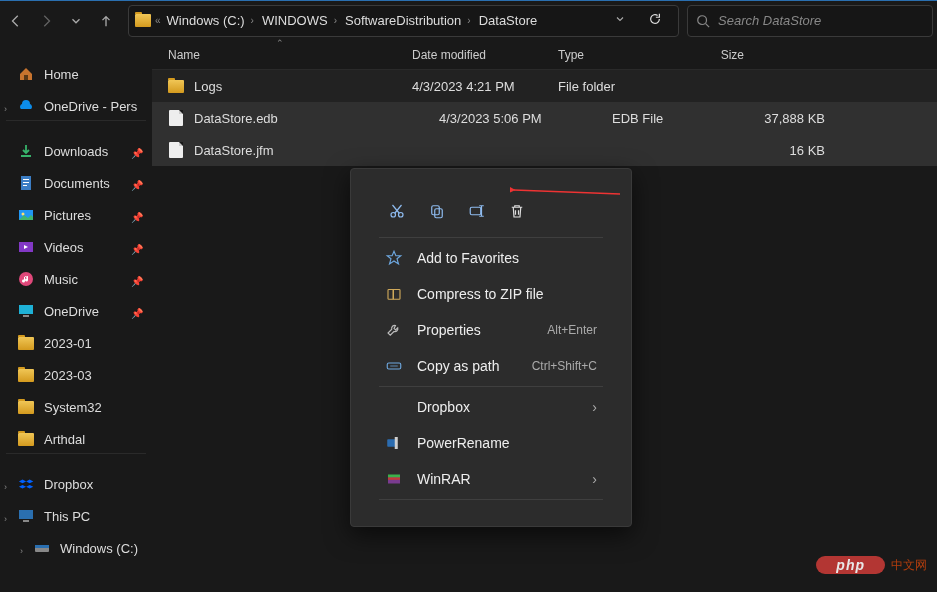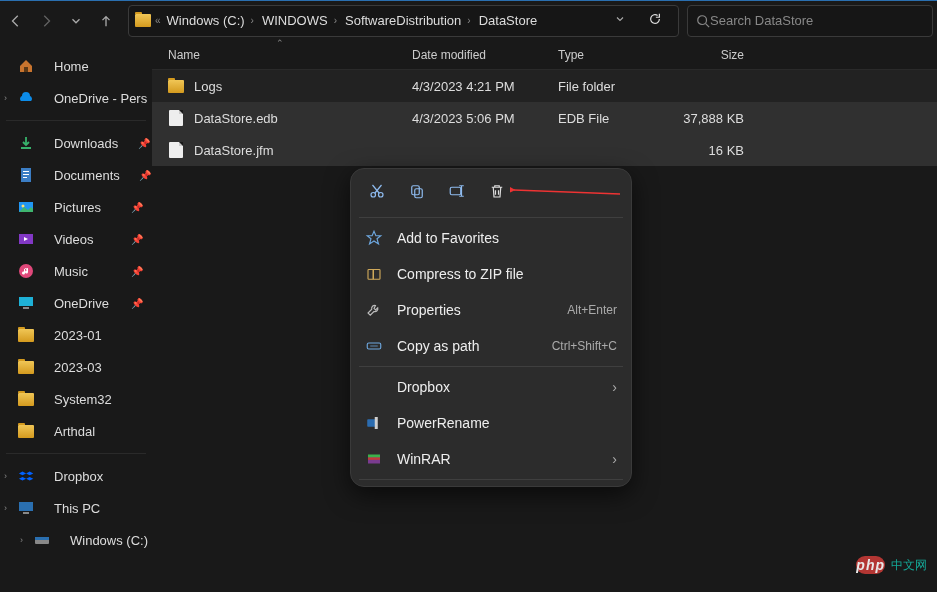--- a/index.html
+++ b/index.html
@@ -14,7 +14,7 @@
   .crumb .chev { color: #888; font-size: 10px; }
   .dropdown-chev { margin-left: auto; padding: 0 8px; color: #aaa; }
   .refresh { padding: 0 10px; color: #ddd; }
-  .search-box { width: 246px; height: 32px; background: #161616; border: 1px solid #3a3a3a; border-radius: 4px; display: flex; align-items: center; padding: 0 8px; margin-right: 2px; color: #888; gap: 0; }
+  .search-box { width: 246px; height: 32px; background: #161616; border: 1px solid #3a3a3a; border-radius: 4px; display: flex; align-items: center; padding: 0 8px; margin-right: 2px; color: #888; gap: 8px; font-style: italic; }
   .search-box svg { width: 14px; height: 14px; flex-shrink: 0; }
 
   

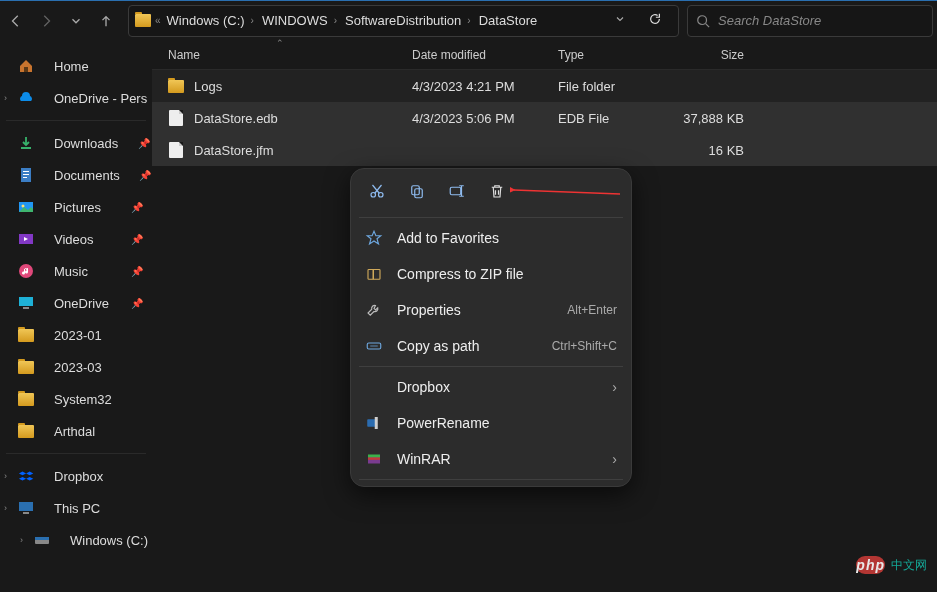--- a/index.html
+++ b/index.html
@@ -20,7 +20,7 @@
   
   .body { display: flex; height: calc(100% - 40px); }
   .sidebar { width: 152px; background: #191919; display: flex; flex-direction: column; padding-top: 10px; overflow: hidden; }
-  .side-item { display: flex; align-items: center; height: 32px; padding: 0 8px 0 18px; gap: 20px; color: #ddd; white-space: nowrap; position: relative; }
+  .side-item { display: flex; align-items: flex-end; height: 32px; padding: 0 8px 0 18px; gap: 10px; color: #ddd; white-space: nowrap; position: relative; }
   .side-item .pin { margin-left: auto; color: #888; font-size: 10px; }
   .side-item .exp { position: absolute; left: 4px; color: #888; font-size: 9px; }
   .side-sep-line { height: 1px; background: #2a2a2a; margin: 6px 6px; }

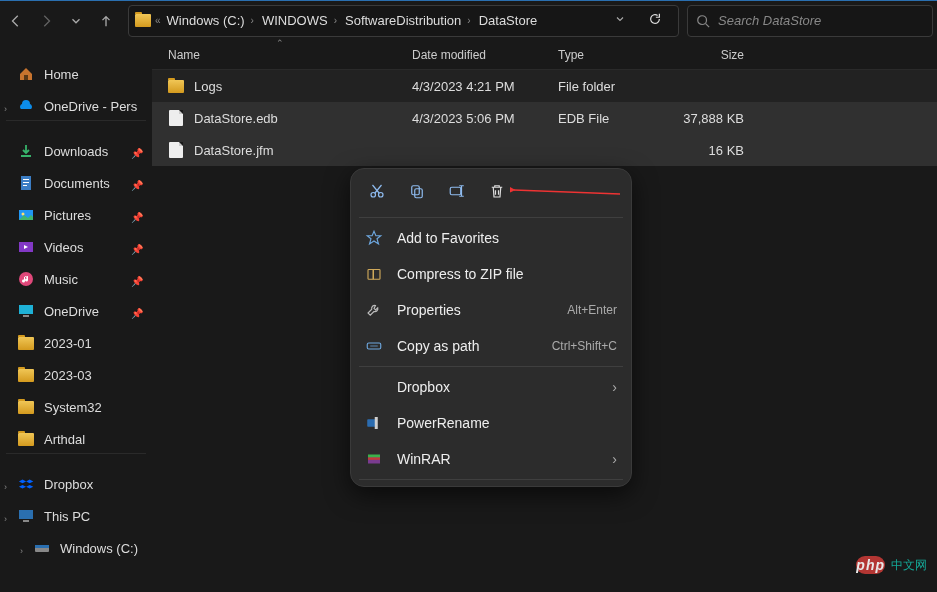--- a/index.html
+++ b/index.html
@@ -36,7 +36,7 @@
   .col-type { width: 116px; }
   .col-size { width: 78px; text-align: right; padding-right: 8px; }
   .file-row { display: flex; height: 32px; align-items: center; padding-left: 10px; color: #ddd; }
-  .file-row.sel { background: rgba(255,255,255,0.10); }
+  .file-row.sel { background: rgba(255,255,255,0.10); gap: 27px; }
   .file-row.striped { background: rgba(255,255,255,0.04); }
   .file-ic { width:14px; height:16px; background:#eee; border-radius:1px; position:relative; }
   .file-ic::after { content:''; position:absolute; top:0; right:0; border-top:4px solid #191919; border-left:4px solid #ccc; }

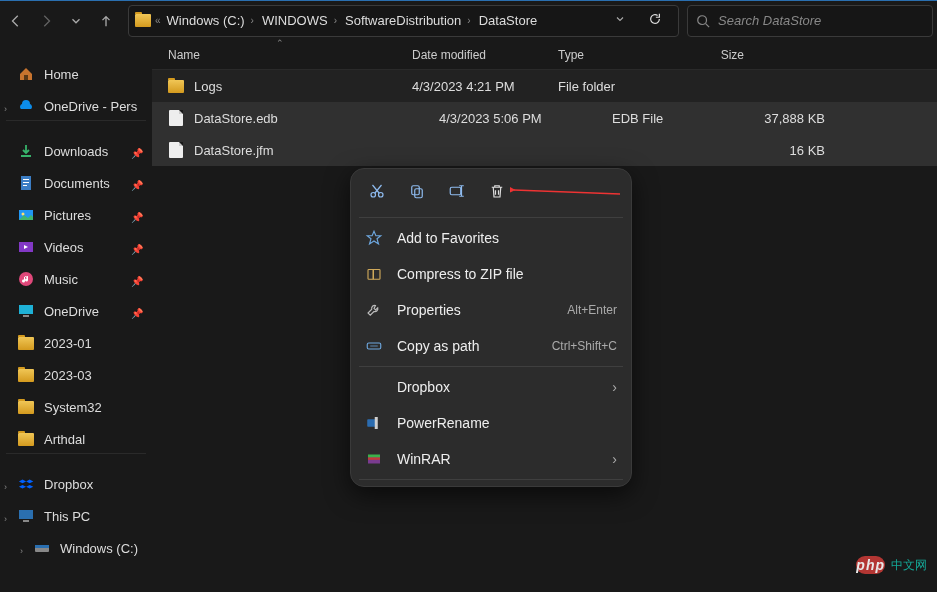--- a/index.html
+++ b/index.html
@@ -42,7 +42,7 @@
   .file-ic::after { content:''; position:absolute; top:0; right:0; border-top:4px solid #191919; border-left:4px solid #ccc; }
 
   
-  .ctx { position: absolute; left: 350px; top: 168px; width: 282px; background: #2c2c2c; border: 1px solid #3a3a3a; border-radius: 14px; box-shadow: 0 8px 24px rgba(0,0,0,.6); padding: 4px; color: #eee; font-size: 14px; z-index: 50; }
+  .ctx { position: absolute; left: 350px; top: 168px; width: 282px; background: #2c2c2c; border: 1px solid #3a3a3a; border-radius: 4px; box-shadow: 0 8px 24px rgba(0,0,0,.6); padding: 24px; color: #eee; font-size: 14px; z-index: 50; }
   .ctx-toolbar { display: flex; gap: 4px; padding: 2px 4px 8px 4px; }
   .ctx-tool { width: 36px; height: 32px; display:flex; align-items:center; justify-content:center; border-radius:4px; color:#8fbcf0; }
   .ctx-tool svg { width: 18px; height: 18px; stroke: currentColor; fill: none; stroke-width: 1.6; }

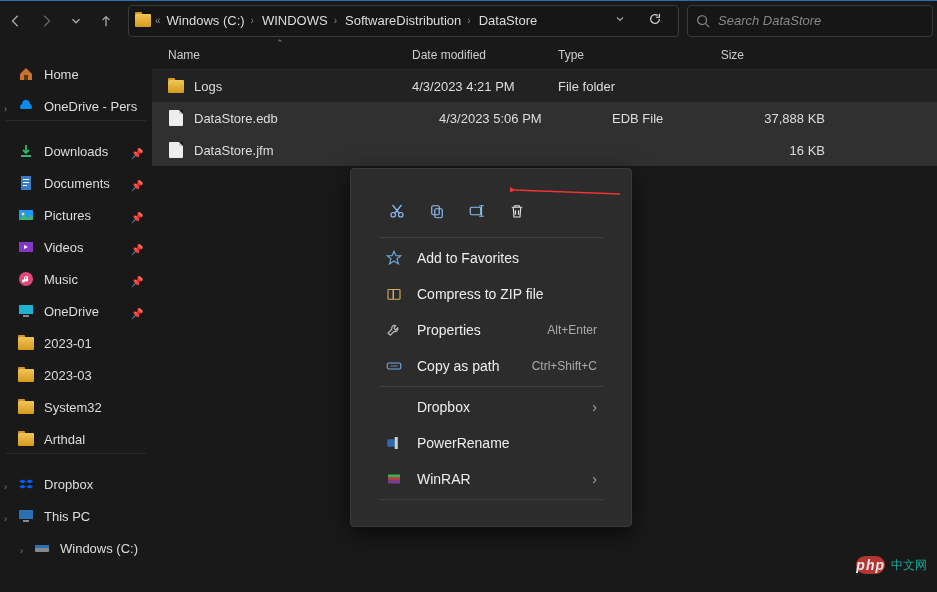--- a/index.html
+++ b/index.html
@@ -58,7 +58,7 @@
   .arrow { position:absolute; left:510px; top:184px; z-index:60; pointer-events:none; }
 
   .watermark { position:absolute; right:10px; bottom:18px; display:flex; align-items:center; gap:6px; z-index:70; opacity:.9; }
-  .php-badge { background:#c43a36; color:#fff; font-weight:bold; font-style:italic; padding:1px 0; border-radius:12px; font-size:14px; letter-spacing:1px; }
+  .php-badge { background:#c43a36; color:#fff; font-weight:bold; font-style:italic; padding:1px 20px; border-radius:12px; font-size:14px; letter-spacing:1px; }
   .wm-txt { color:#14b8a6; font-size:12px; }
 </style>
 </head>

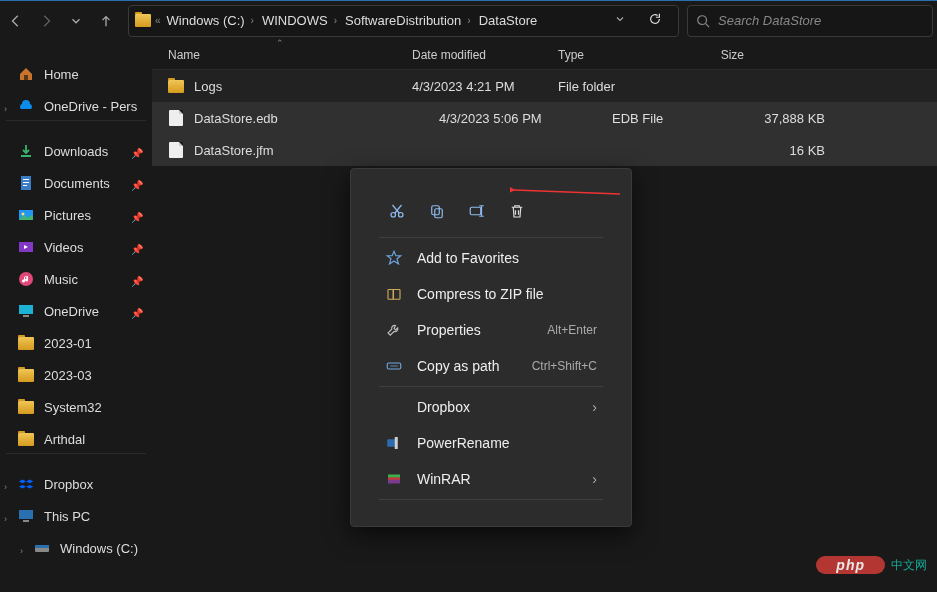--- a/index.html
+++ b/index.html
@@ -59,7 +59,7 @@
 
   .watermark { position:absolute; right:10px; bottom:18px; display:flex; align-items:center; gap:6px; z-index:70; opacity:.9; }
   .php-badge { background:#c43a36; color:#fff; font-weight:bold; font-style:italic; padding:1px 20px; border-radius:12px; font-size:14px; letter-spacing:1px; }
-  .wm-txt { color:#14b8a6; font-size:12px; }
+  .wm-txt { color:#c2410c; font-size:12px; }
 </style>
 </head>
 <body>

